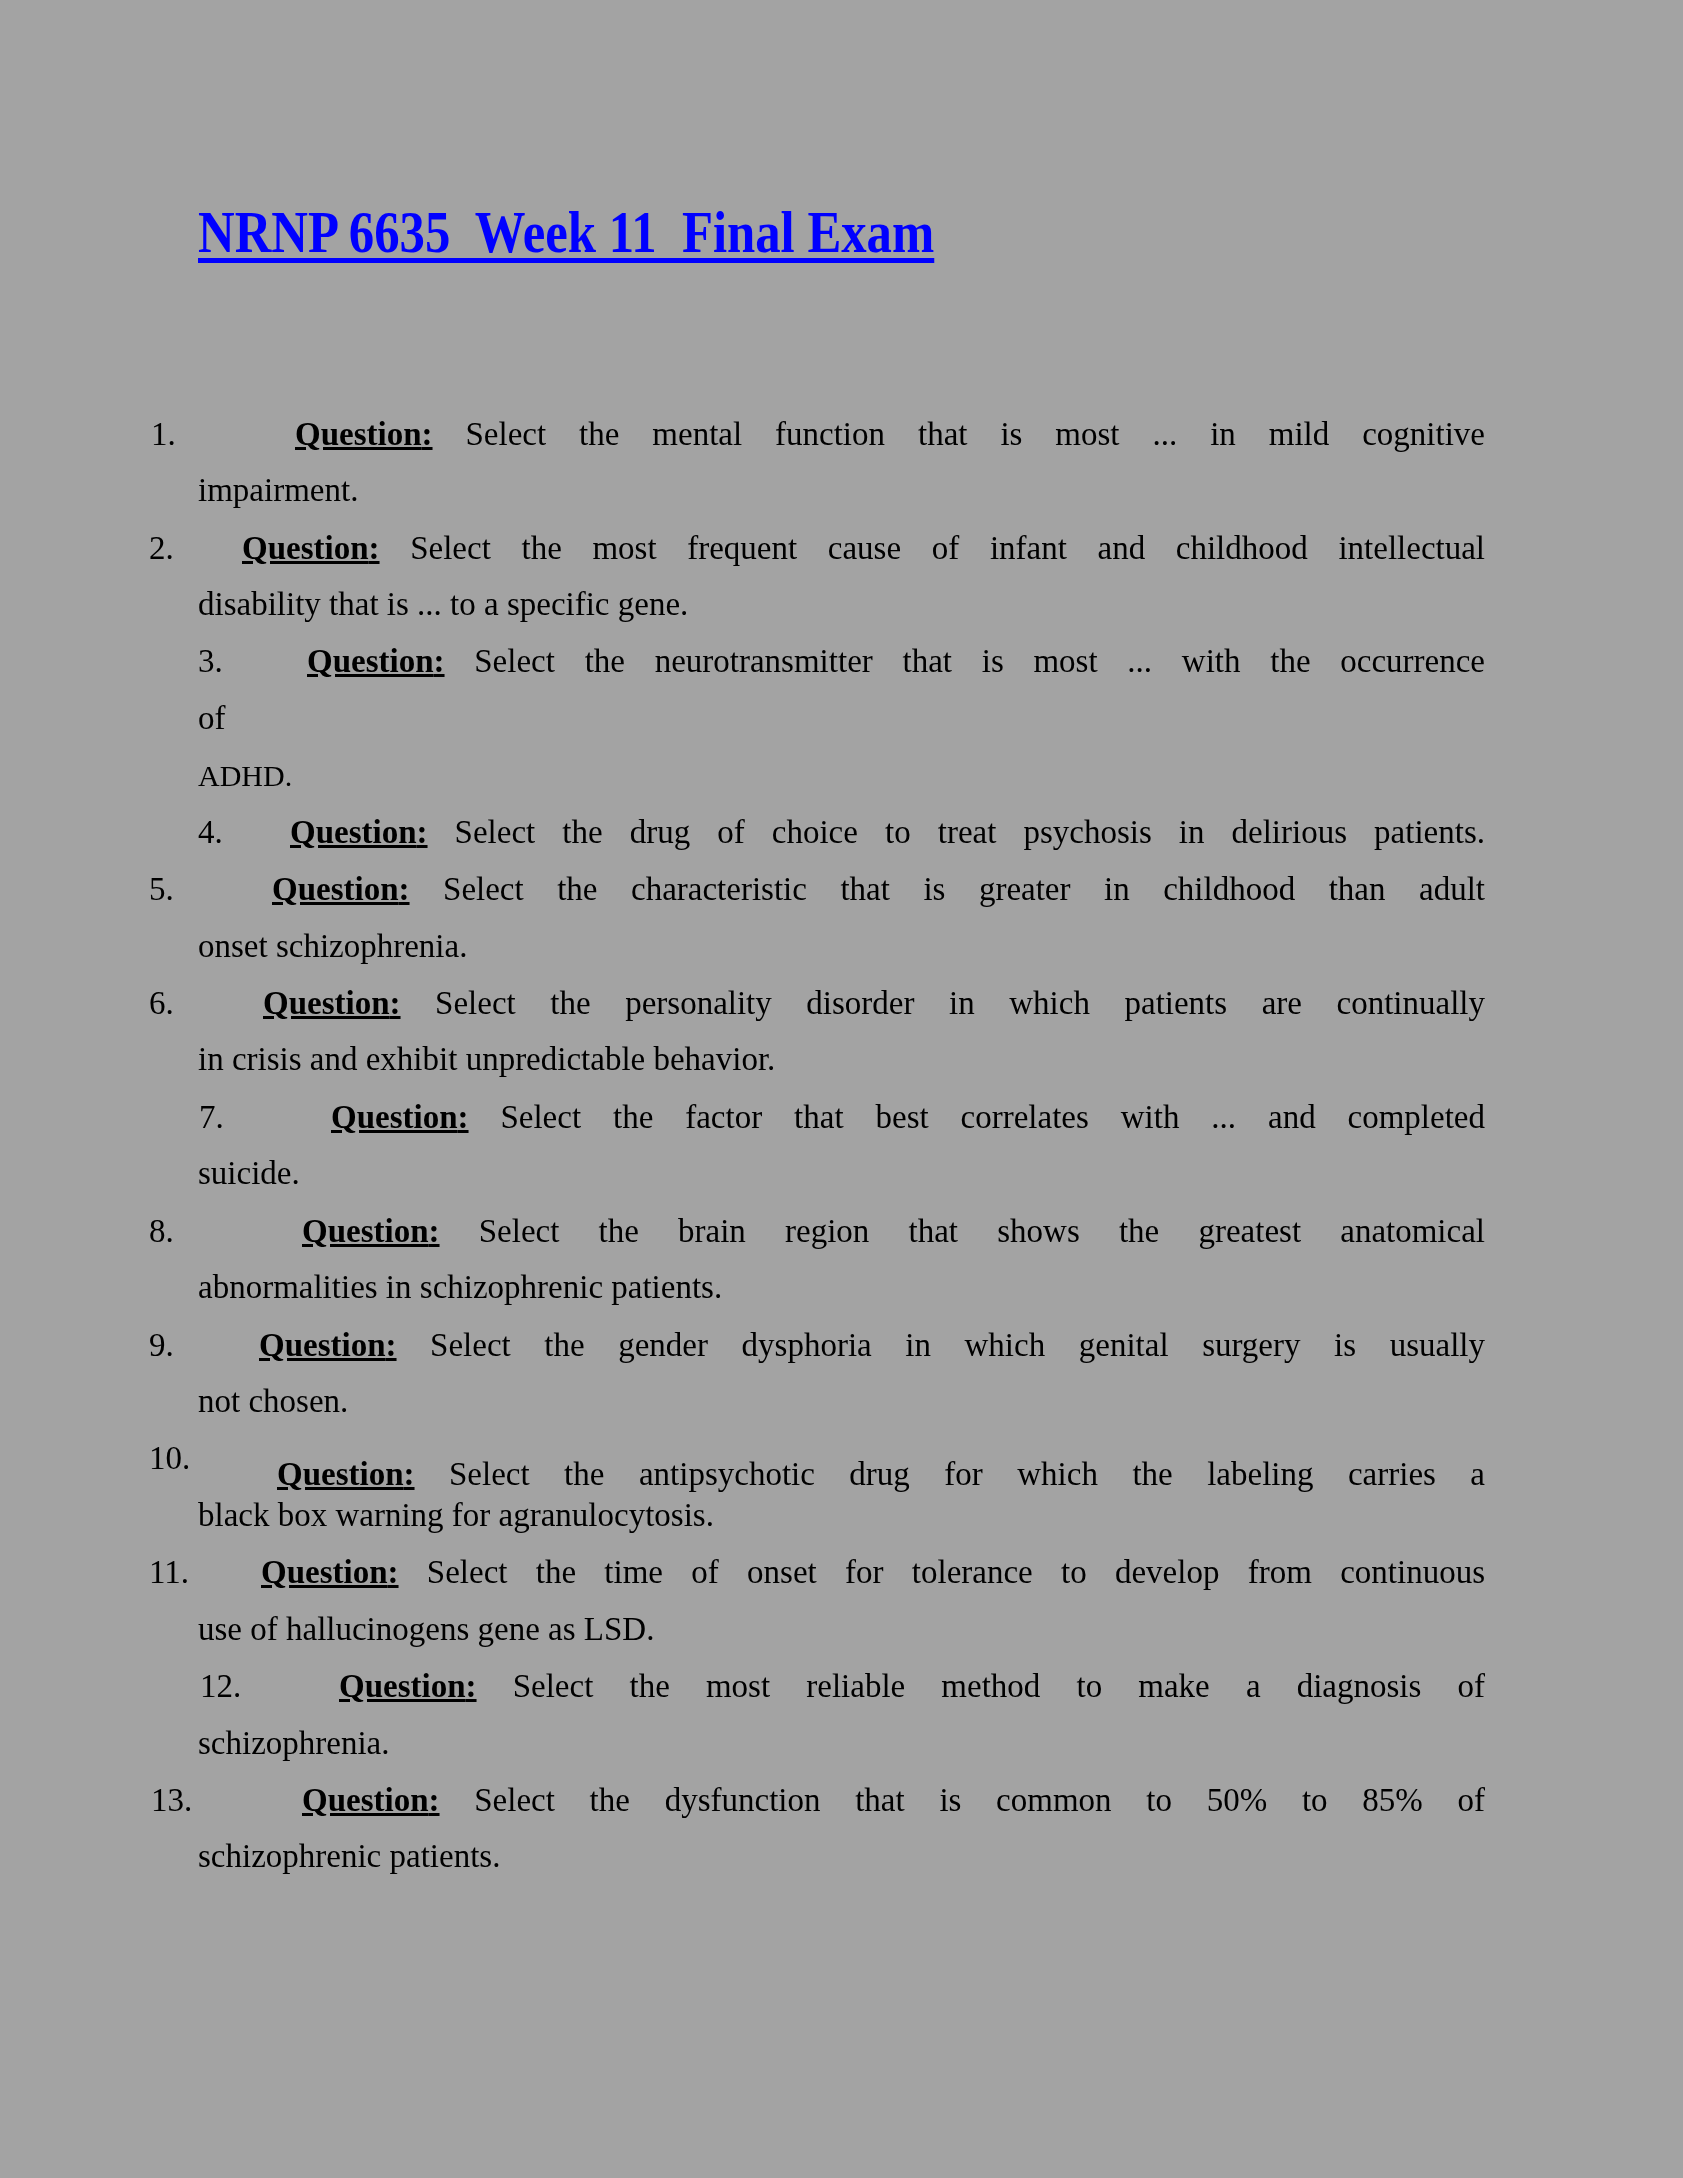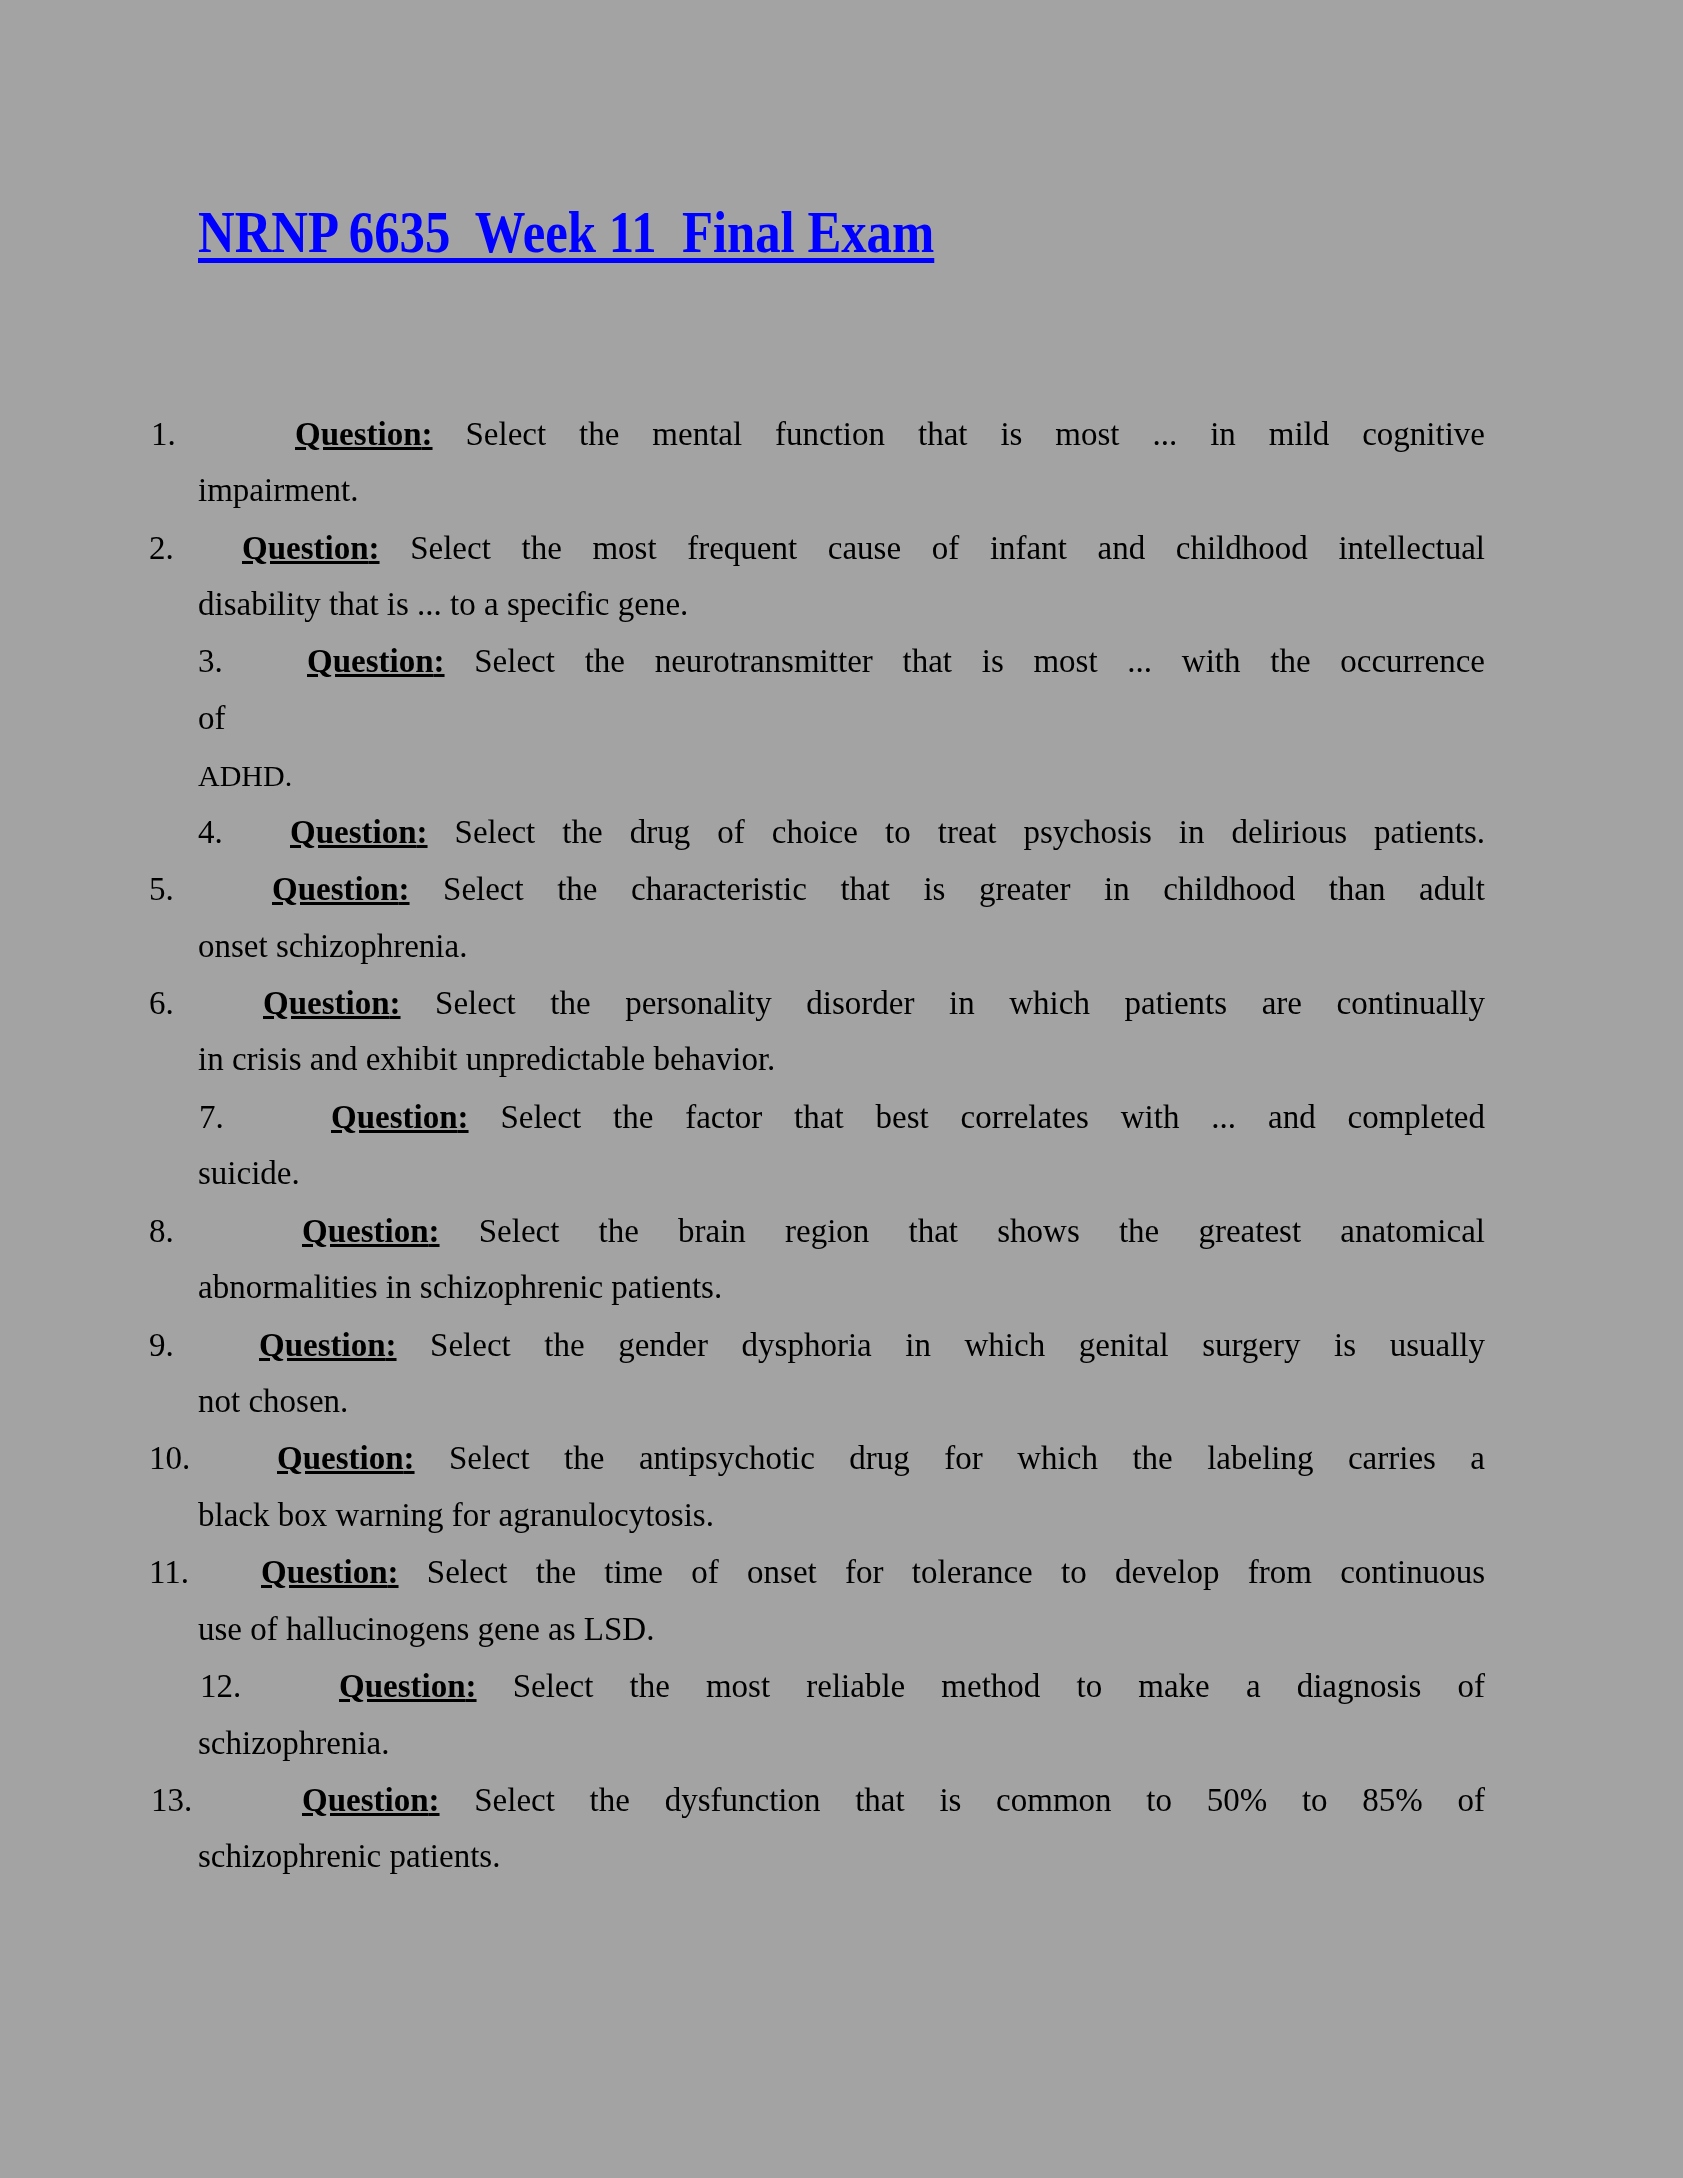--- a/index.html
+++ b/index.html
@@ -79,7 +79,7 @@
 
   <div class="line" style="top:1442px;left:0;width:1683px;height:33px;">
     <span class="num" style="left:149px;">10.</span>
-    <div class="first" style="left:277px;width:1208px;"><span class="q">Question</span><span class="q">:</span> <span>Select the antipsychotic drug for which the labeling carries a</span></div>
+    <div class="first" style="left:277px;width:1208px;margin-top:16px;"><span class="q">Question</span><span class="q">:</span> <span>Select the antipsychotic drug for which the labeling carries a</span></div>
   </div>
   <div class="line cont" style="top:1499px;">black box warning for agranulocytosis.</div>
 

